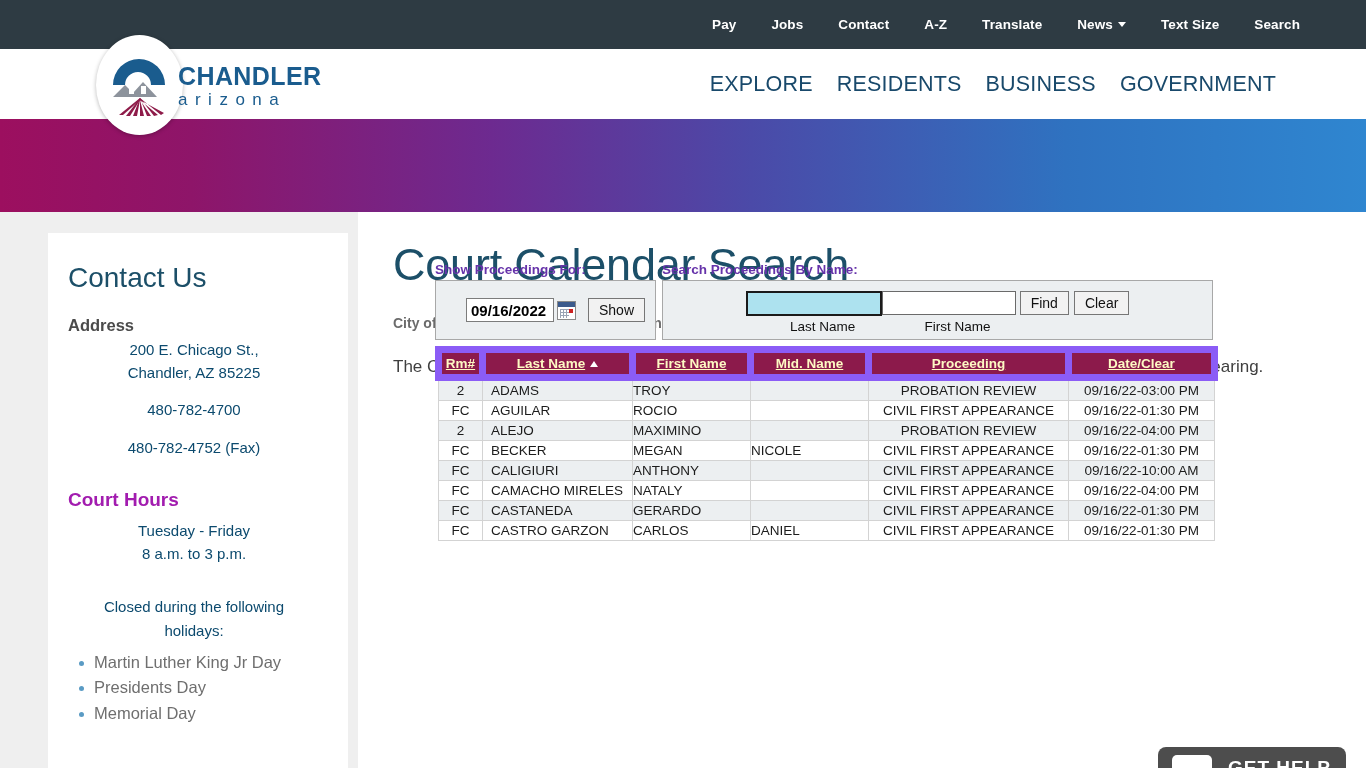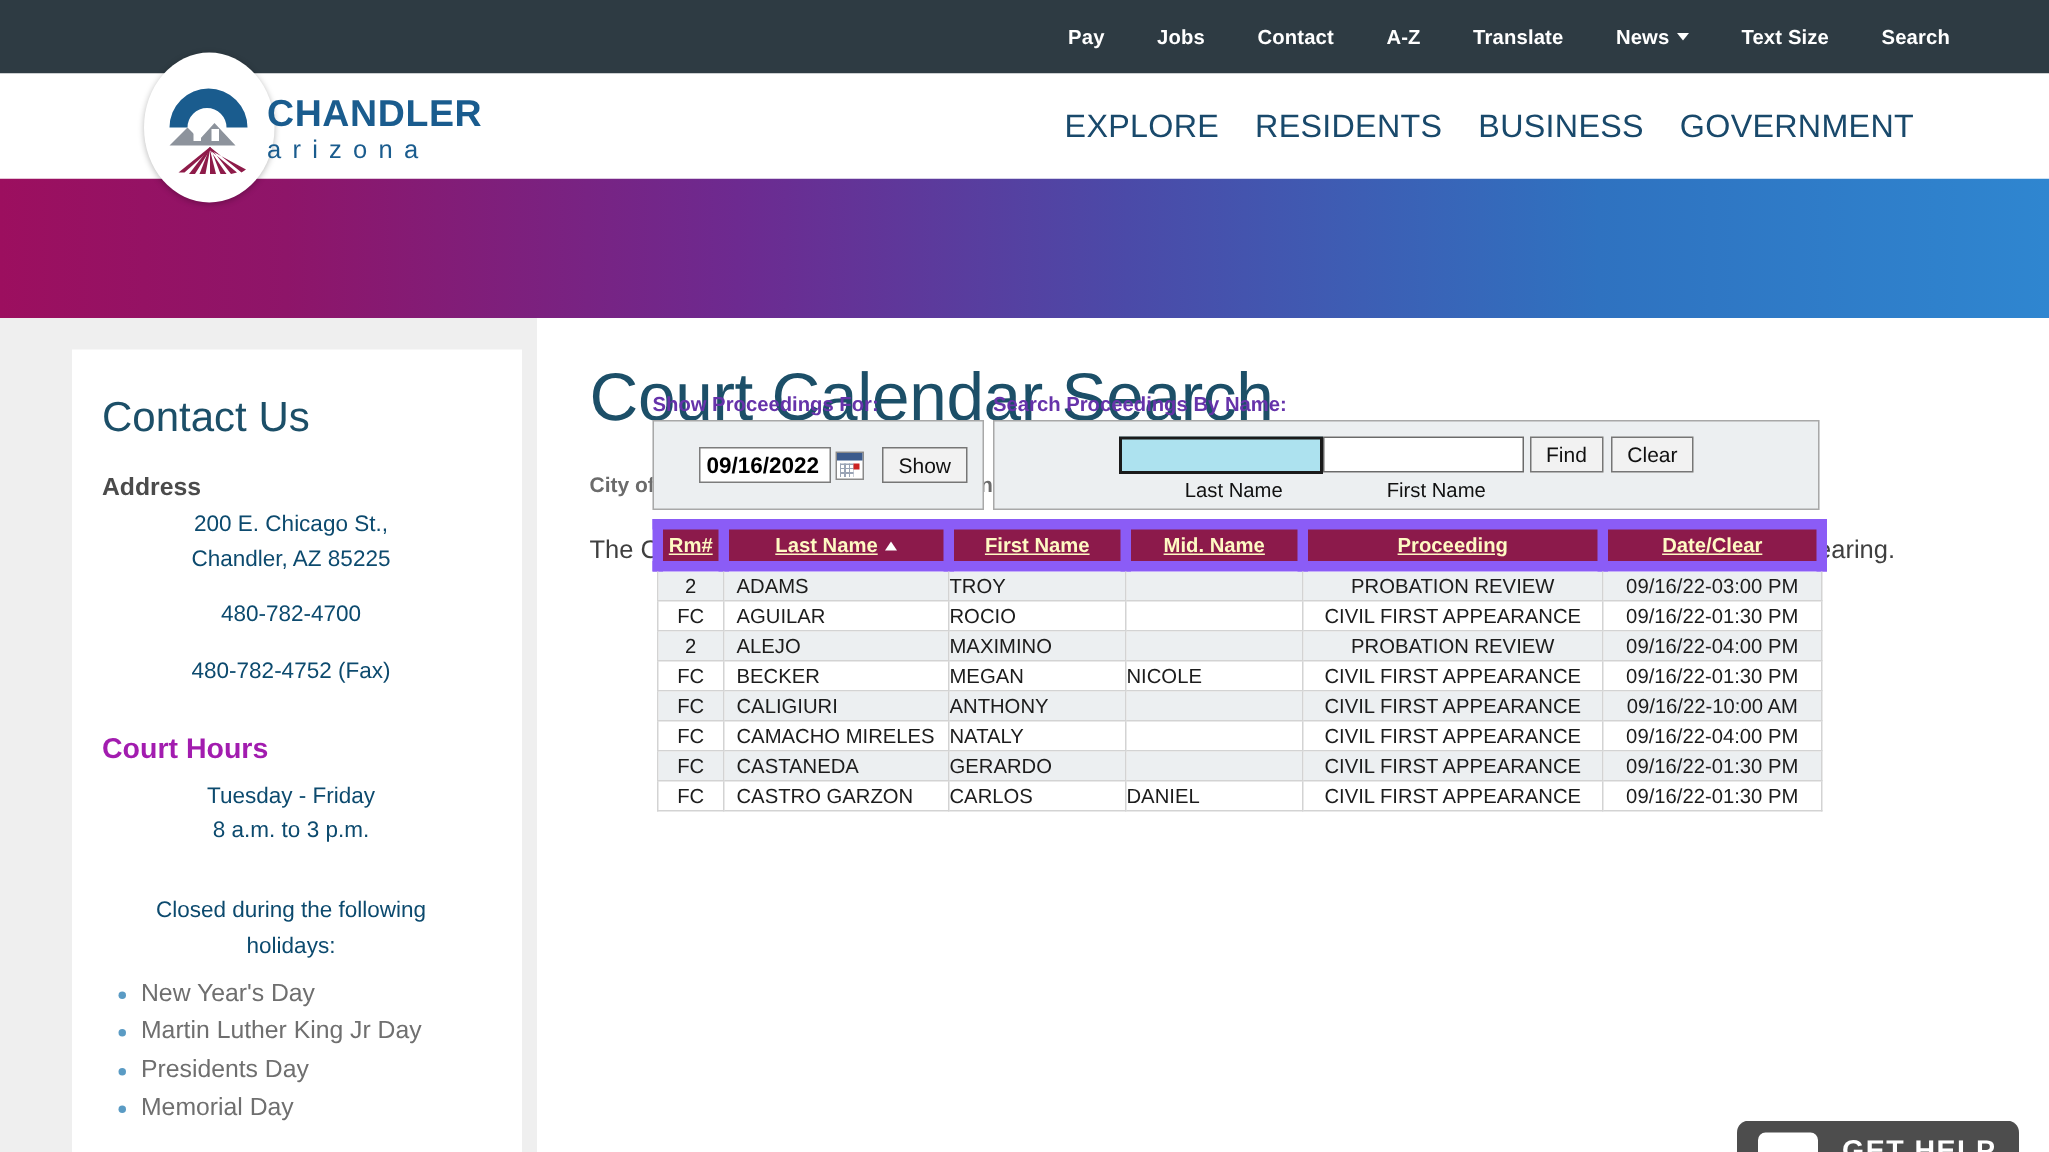--- a/index.html
+++ b/index.html
@@ -483,7 +483,6 @@
       <div class="sb-line">holidays:</div>
 
       <ul class="sb-list">
-        <li>New Year's Day</li>
         <li>Martin Luther King Jr Day</li>
         <li>Presidents Day</li>
         <li>Memorial Day</li>

